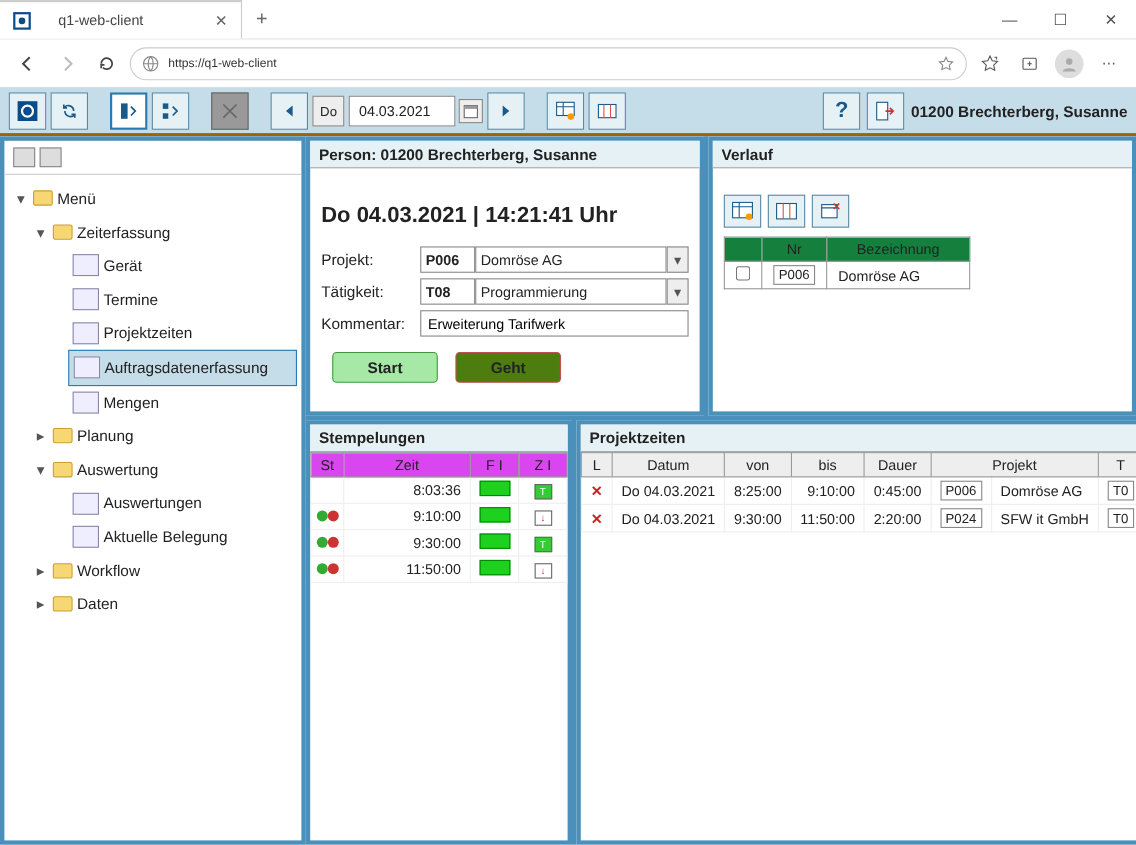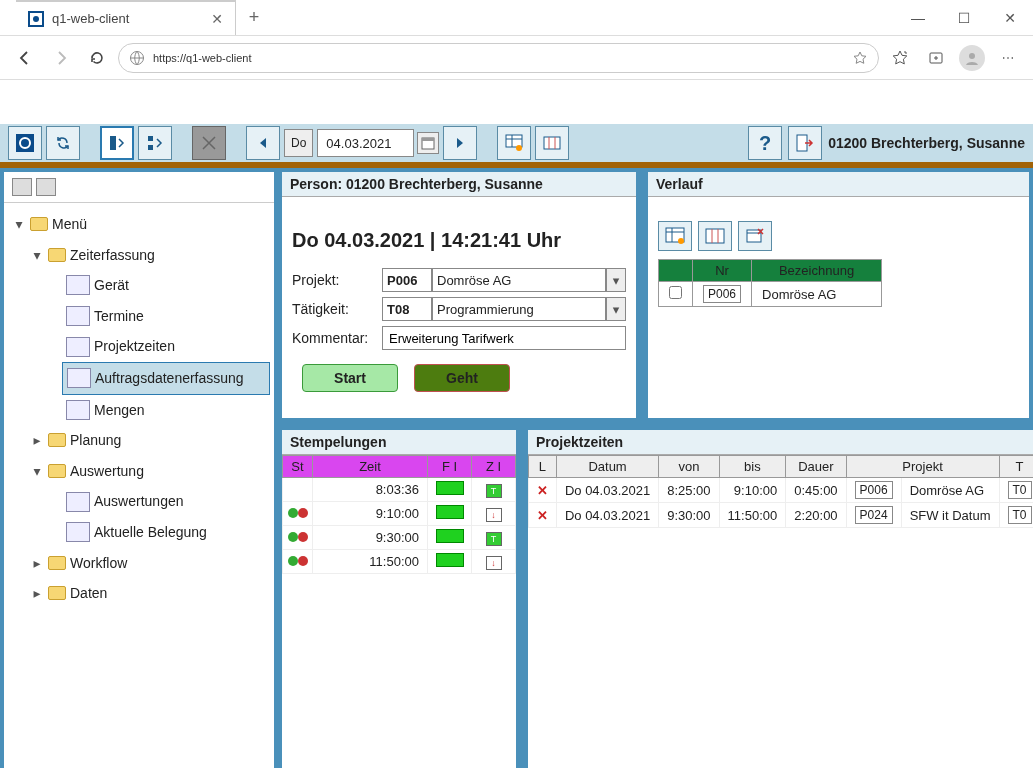--- a/index.html
+++ b/index.html
@@ -6,7 +6,7 @@
 body { background: #fff; font-size: 13px; color: #222; overflow: hidden; width: 1033px; height: 768px; }
 
 .titlebar { height: 36px; background: #fff; display: flex; align-items: stretch; border-bottom: 1px solid #ddd; }
-.tab { display: flex; align-items: center; gap: 8px; padding: 0 12px; border-right: 1px solid #ccc; background: #fff; min-width: 220px; border-top: 2px solid #ccc; margin-left: 16px; }
+.tab { display: flex; align-items: center; gap: 25px; padding: 0 12px; border-right: 1px solid #ccc; background: #fff; min-width: 220px; border-top: 2px solid #ccc; }
 .tab .favicon { width: 16px; height: 16px; background: #fff; border: 2px solid #0a4b8a; display:flex; align-items:center; justify-content:center; }
 .tab .favicon::after { content:""; width:6px; height:6px; background:#0a4b8a; border-radius:50%; }
 .tab .label { flex: 1; color: #444; }

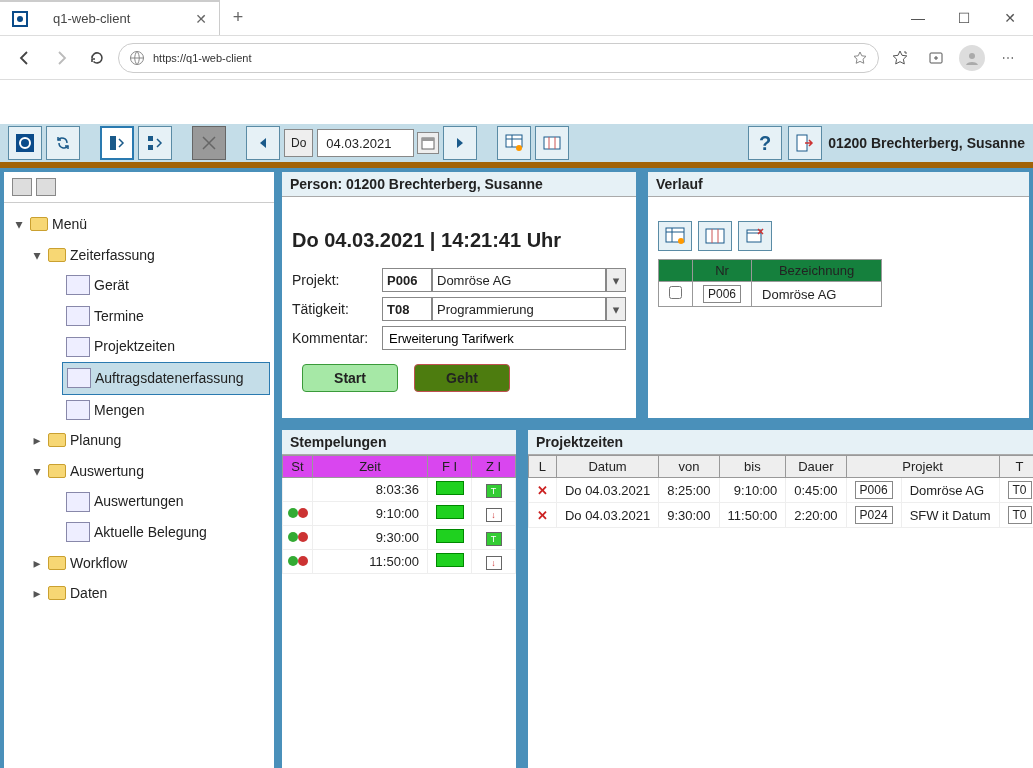--- a/index.html
+++ b/index.html
@@ -24,7 +24,7 @@
 .iconbtn { width:30px; height:30px; display:flex; align-items:center; justify-content:center; color:#555; }
 .avatar { width:26px; height:26px; border-radius:50%; background:#ddd; display:flex; align-items:center; justify-content:center; }
 
-.toolbar { height: 44px; background: #c4dde8; border-bottom:6px solid #a16207; display:flex; align-items:center; padding:0 8px; gap:4px;margin-top:44px; }
+.toolbar { height: 44px; background: #c4dde8; border-bottom:3px solid #a16207; display:flex; align-items:center; padding:0 8px; gap:4px; }
 .tbtn { width:34px; height:34px; border:1px solid #5a8ba5; background:#e6f1f6; display:flex; align-items:center; justify-content:center; color:#1a5a8a; }
 .tbtn.selected { background:#fff; border:2px solid #2a7ab0; }
 .tday { height:28px; border:1px solid #888; background:#eee; padding:0 6px; display:flex; align-items:center; font-size:12px; }

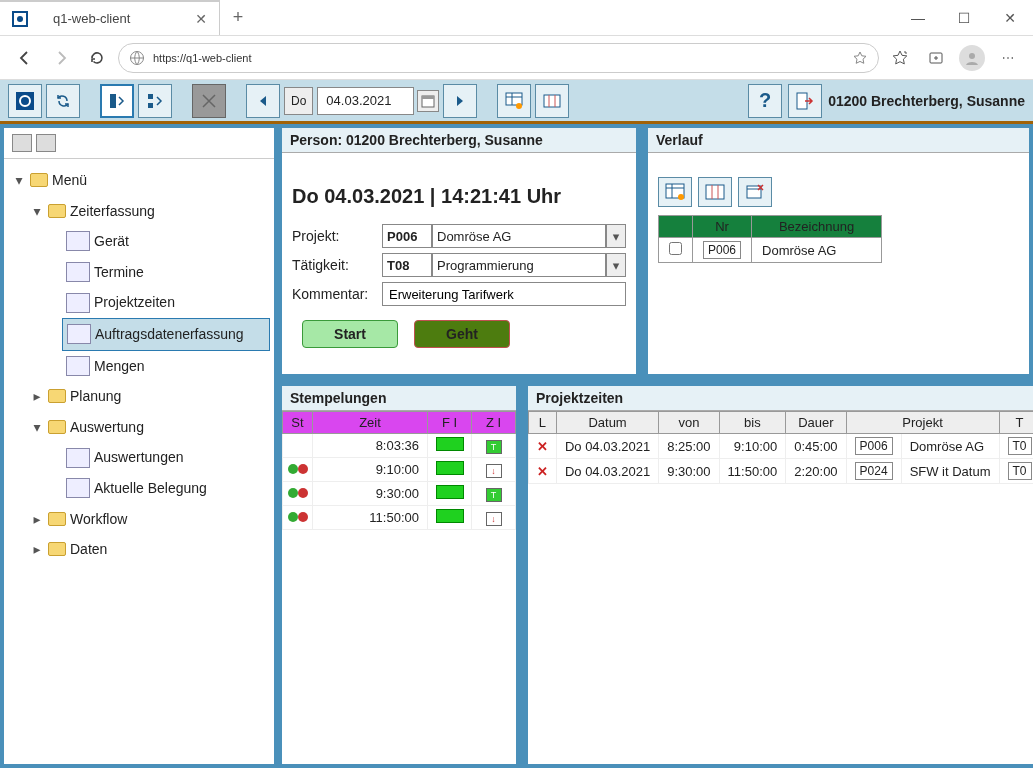--- a/index.html
+++ b/index.html
@@ -479,7 +479,7 @@
               <td class="r">11:50:00</td>
               <td class="r">2:20:00</td>
               <td><span class="pcode">P024</span></td>
-              <td class="l">SFW it Datum</td>
+              <td class="l">SFW it GmbH</td>
               <td><span class="pcode">T0</span></td>
             </tr>
           </tbody>

